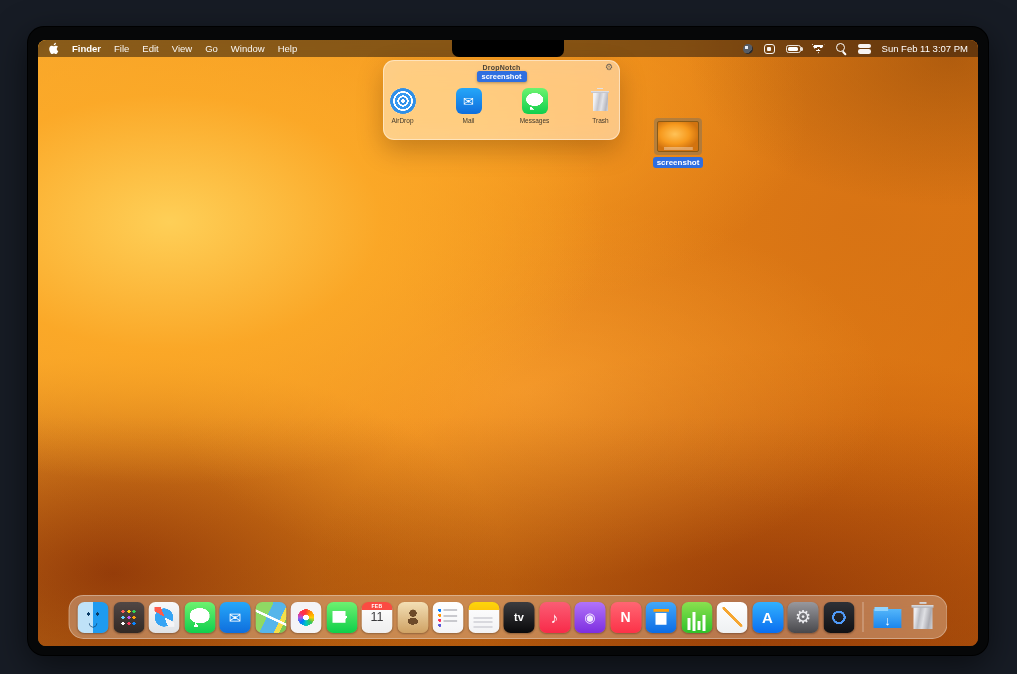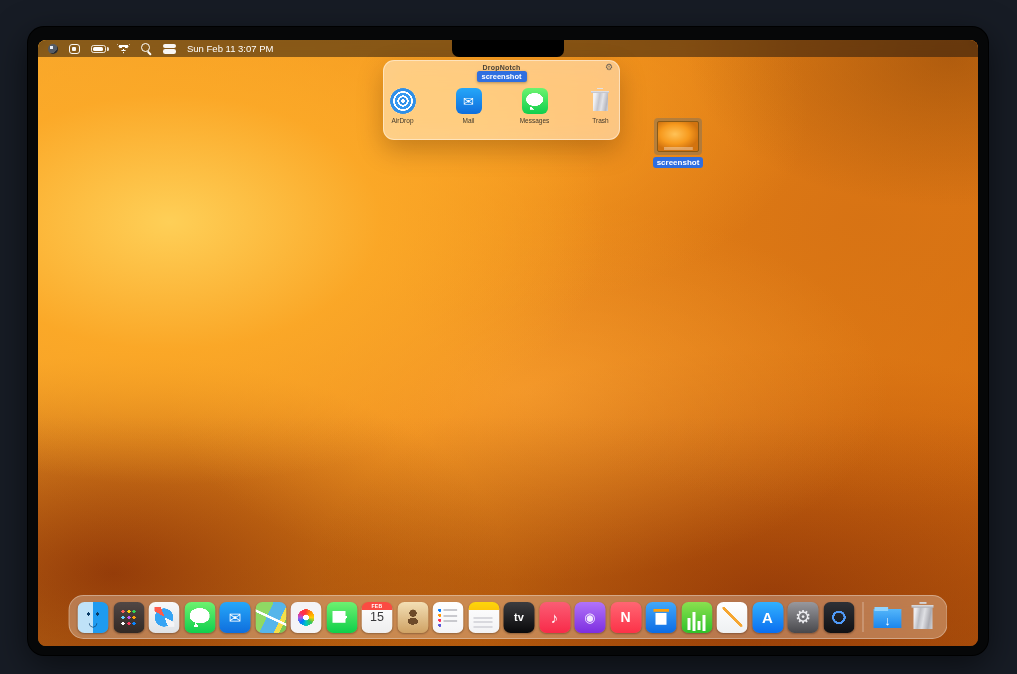--- a/index.html
+++ b/index.html
@@ -78,6 +78,22 @@
       <div class="wallpaper"></div>
 
       <div class="menubar">
+        <div class="mb-left">
+          <span class="apple">
+            <svg viewBox="0 0 14 17" width="11" height="13">
+                <path fill="#ffffff" d="M11.3 9.1c0-1.8 1.5-2.7 1.6-2.8-.9-1.3-2.2-1.4-2.7-1.5-1.1-.1-2.2.7-2.8.7-.6 0-1.5-.7-2.4-.7-1.2 0-2.4.7-3 1.8-1.3 2.2-.3 5.5.9 7.3.6.9 1.3 1.9 2.3 1.8.9 0 1.3-.6 2.4-.6s1.4.6 2.4.6 1.6-.9 2.2-1.8c.7-1 1-2 1-2.1-.1 0-1.9-.7-1.9-2.7zM9.5 3.3c.5-.6.8-1.5.7-2.3-.7 0-1.6.5-2.1 1.1-.5.5-.9 1.4-.8 2.2.9.1 1.7-.4 2.2-1z"></path>
+              </svg>
+          </span>
+          <span class="mb-app">Finder</span>
+          <span id="menus" style="display:flex;gap:13px">
+              <span class="mb-item">File</span>
+              <span class="mb-item">Edit</span>
+              <span class="mb-item">View</span>
+              <span class="mb-item">Go</span>
+              <span class="mb-item">Window</span>
+              <span class="mb-item">Help</span>
+            </span>
+        </div>
         <div class="mb-right">
           <span id="statusIcons" style="display:flex;align-items:center;gap:11px">
               <span class="st stats-knob-icon"></span>

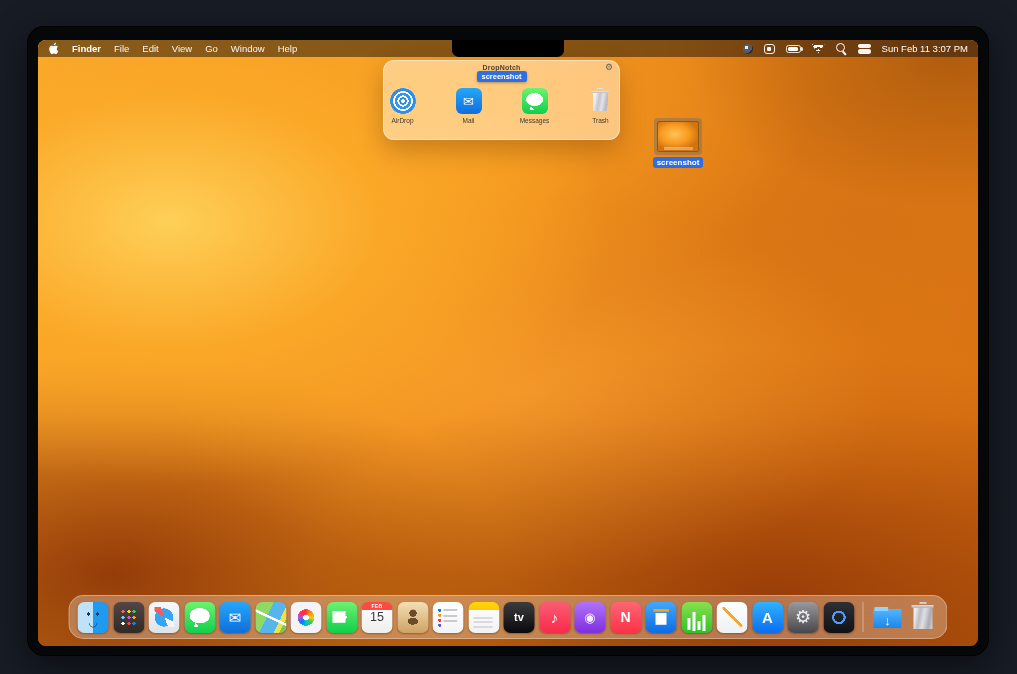--- a/index.html
+++ b/index.html
@@ -157,7 +157,7 @@
           <div class="dock-item" style="background: linear-gradient(rgb(255, 255, 255), rgb(255, 255, 255)) 34% 50% / 42% 38% no-repeat, conic-gradient(from 240deg, rgb(255, 255, 255) 0deg, rgb(255, 255, 255) 55deg, rgba(0, 0, 0, 0) 0deg) 80% 50% / 30% 46% no-repeat, linear-gradient(rgb(110, 241, 112), rgb(15, 207, 74));"></div>
           <div class="dock-item" style="background: linear-gradient(rgb(251, 75, 66), rgb(251, 75, 66)) 50% 0px / 100% 27% no-repeat, linear-gradient(rgb(255, 255, 255), rgb(238, 238, 238));">
             <span class="cal-month">FEB</span>
-            <span class="cal-day">15</span>
+            <span class="cal-day">11</span>
           </div>
           <div class="dock-item" style="background: radial-gradient(circle at 50% 36%, rgb(109, 74, 41) 0px, rgb(109, 74, 41) 14%, rgba(0, 0, 0, 0) 15%), radial-gradient(closest-side, rgb(109, 74, 41) 0px, rgb(109, 74, 41) 55%, rgba(0, 0, 0, 0) 56%) 50% 74% / 60% 40% no-repeat, linear-gradient(rgb(243, 223, 181), rgb(207, 162, 100));"></div>
           <div class="dock-item" style="background: radial-gradient(circle, rgb(0, 122, 255) 0px, rgb(0, 122, 255) 45%, rgba(0, 0, 0, 0) 50%) 20% 26% / 4.5px 4.5px no-repeat, linear-gradient(rgb(201, 201, 206), rgb(201, 201, 206)) 62% 26% / 44% 2px no-repeat, radial-gradient(circle, rgb(255, 149, 0) 0px, rgb(255, 149, 0) 45%, rgba(0, 0, 0, 0) 50%) 20% 45% / 4.5px 4.5px no-repeat, linear-gradient(rgb(201, 201, 206), rgb(201, 201, 206)) 62% 45% / 44% 2px no-repeat, radial-gradient(circle, rgb(255, 45, 85) 0px, rgb(255, 45, 85) 45%, rgba(0, 0, 0, 0) 50%) 20% 64% / 4.5px 4.5px no-repeat, linear-gradient(rgb(201, 201, 206), rgb(201, 201, 206)) 62% 64% / 44% 2px no-repeat, radial-gradient(circle, rgb(88, 86, 214) 0px, rgb(88, 86, 214) 45%, rgba(0, 0, 0, 0) 50%) 20% 83% / 4.5px 4.5px no-repeat, linear-gradient(rgb(255, 255, 255), rgb(244, 244, 246));"></div>

